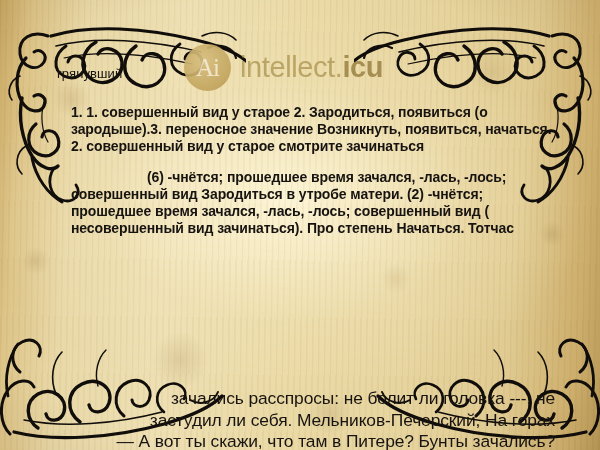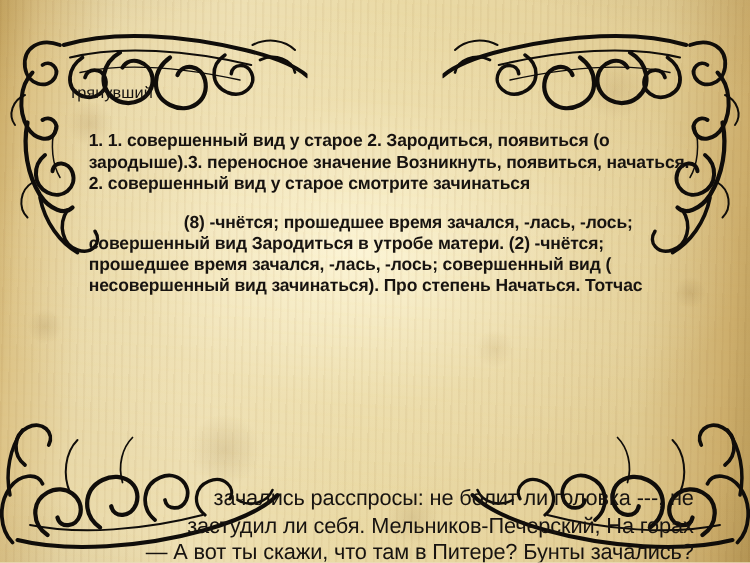--- a/index.html
+++ b/index.html
@@ -172,6 +172,9 @@
   </div>
 
   <div class="watermark">
+    <div class="wm-logo">
+      <span>Ai</span>
+    </div>
     <div class="wm-text">
     </div>
   </div>

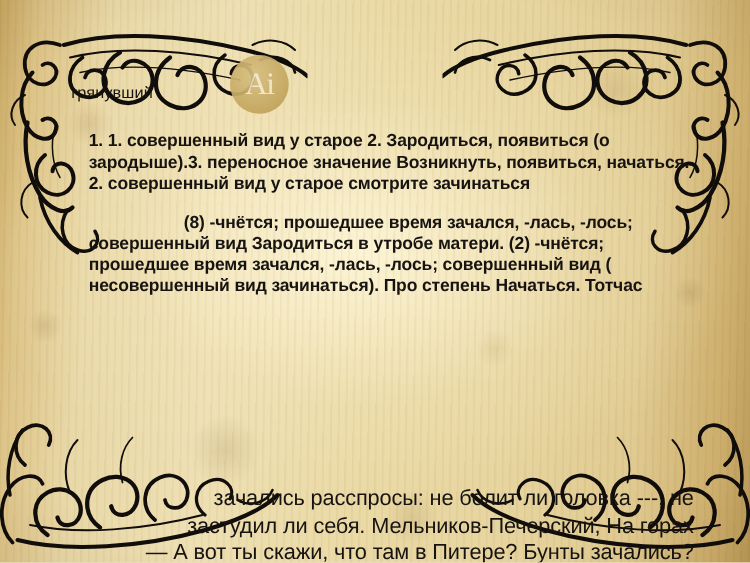--- a/index.html
+++ b/index.html
@@ -176,6 +176,7 @@
       <span>Ai</span>
     </div>
     <div class="wm-text">
+      <div class="wm-main"><span>intellect.</span><b>icu</b></div>
     </div>
   </div>
 

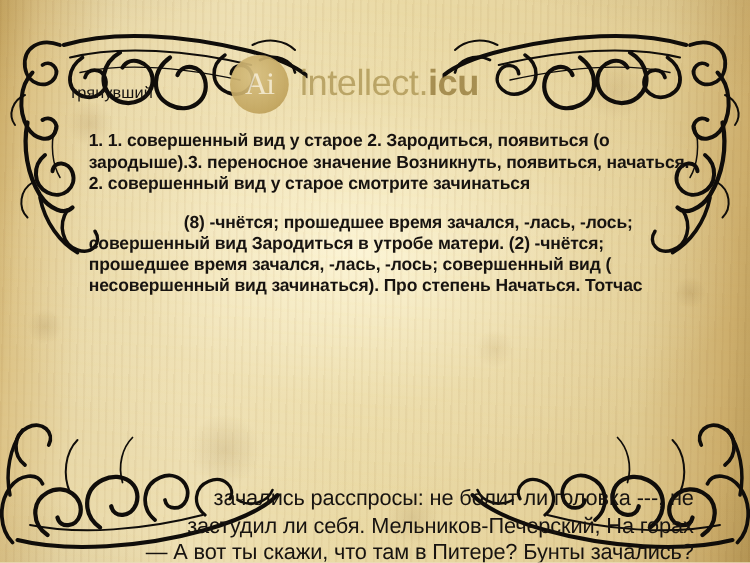--- a/index.html
+++ b/index.html
@@ -184,7 +184,7 @@
 
   <div class="body">
     <p class="p1">1. 1.  совершенный вид  у старое 2. Зародиться, появиться (о зародыше).3.  переносное значение  Возникнуть, появиться, начаться. 2. совершенный вид  у старое  смотрите зачинаться</p>
-    <p class="p3"><span class="ind-s"></span><span>(8) -чнётся;  прошедшее время  зачался,</span> <span>-лась, -лось;  совершенный вид  Зародиться в утробе матери. (2) -чнётся;  прошедшее время  зачался, -лась, -лось;  совершенный вид  ( несовершенный вид  зачинаться). Про  степень  Начаться. Тотчас</span></p>
+    <p class="p3"><span class="ind-s"></span><span>(6) -чнётся;  прошедшее время  зачался,</span> <span>-лась, -лось;  совершенный вид  Зародиться в утробе матери. (2) -чнётся;  прошедшее время  зачался, -лась, -лось;  совершенный вид  ( несовершенный вид  зачинаться). Про  степень  Начаться. Тотчас</span></p>
   </div>
 
   <div class="tail">

